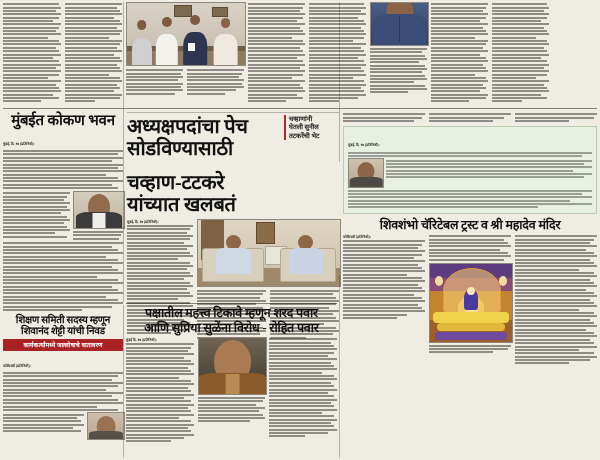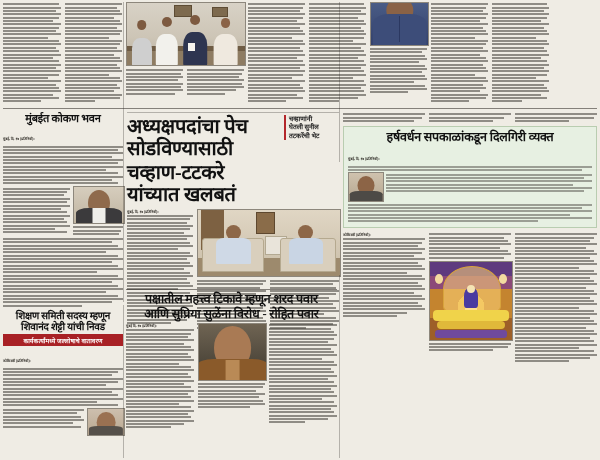--- a/index.html
+++ b/index.html
@@ -30,7 +30,7 @@
       text-align:center;line-height:1.12;letter-spacing:-.2px;}
   .hl.big{font-size:20px;}
   .hl.mid{font-size:12.5px;}
-  .hl.sml{font-size:11px;}
+  .hl.sml{font-size:15px;}
   .hl.xs{font-size:10px;}
 
   .rule{height:1px;background:#2b2823;opacity:.55;margin:3px 0;}

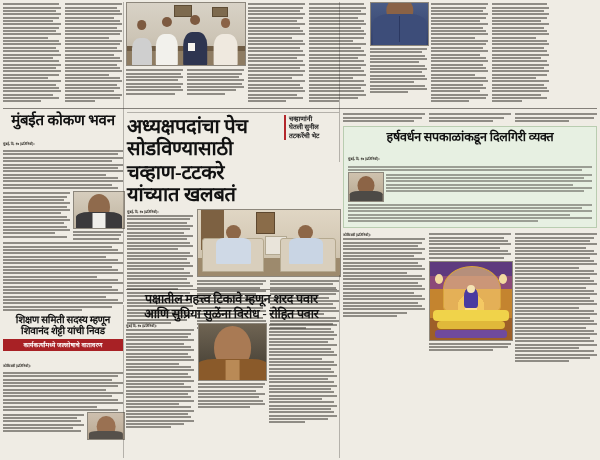--- a/index.html
+++ b/index.html
@@ -647,7 +647,6 @@
       </div>
 
       <div class="green" style="margin-top:3px;padding:3px 4px;">
-        <div class="hl mid">हर्षवर्धन सपकाळांकडून दिलगिरी व्यक्त</div>
         <div style="margin-top:2px;">
           <span class="byline">मुंबई, दि. १७ (प्रतिनिधी):</span>
         </div>

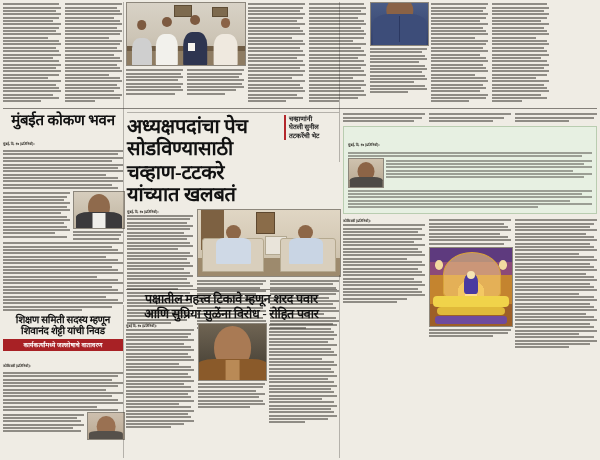--- a/index.html
+++ b/index.html
@@ -500,7 +500,7 @@
       <div style="display:flex;gap:4px;align-items:flex-start;">
         <div style="flex:1;">
           <div class="hl big" style="text-align:left;">अध्यक्षपदांचा पेच सोडविण्यासाठी</div>
-          <div class="hl big" style="text-align:left;margin-top:1px;">चव्हाण-टटकरे यांच्यात खलबतं</div>
+          <div class="hl big" style="text-align:left;margin-top:11px;">चव्हाण-टटकरे यांच्यात खलबतं</div>
         </div>
         <div class="inset" style="width:50px;">
           <div class="txt">चव्हाणांनी</div>

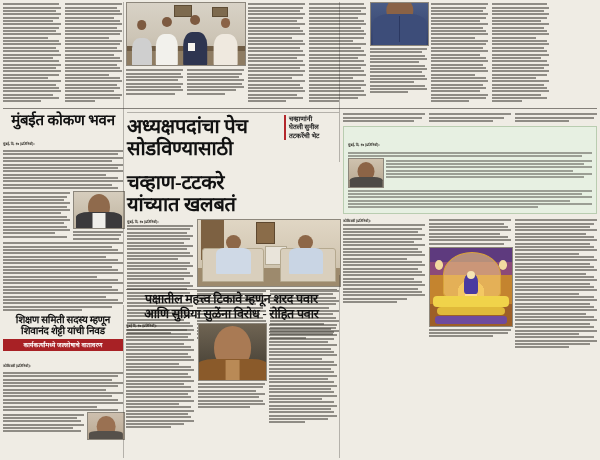--- a/index.html
+++ b/index.html
@@ -686,6 +686,7 @@
       </div>
 
       <div style="margin-top:4px;">
+        <div class="hl mid">शिवशंभो चॅरिटेबल ट्रस्ट व श्री महादेव मंदिर</div>
         <div style="display:flex;gap:4px;margin-top:2px;">
           <div style="flex:1">
             <div class="byline">कोकिसरी (प्रतिनिधी):</div>

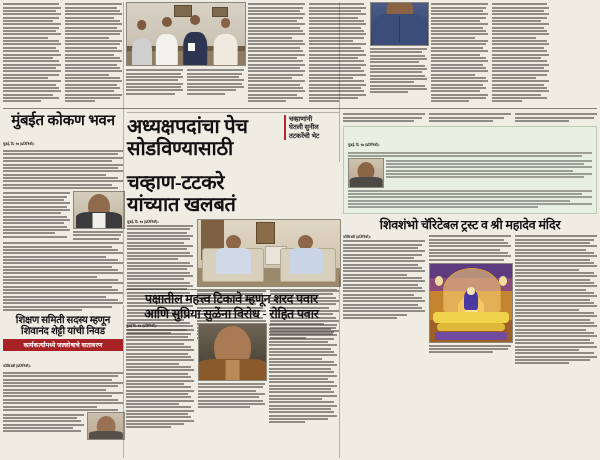--- a/index.html
+++ b/index.html
@@ -803,7 +803,7 @@
     </div>
   </div>
 
-  <div style="position:absolute;left:126px;top:289px;width:211px;">
+  <div style="position:absolute;left:126px;top:303px;width:211px;">
     <div class="rule" style="margin:0 0 2px 0;"></div>
     <div class="hl mid">पक्षातील महत्त्व टिकावे म्हणून शरद पवार</div>
     <div class="hl mid" style="margin-top:1px;">आणि सुप्रिया सुळेंना विरोध - रोहित पवार</div>

